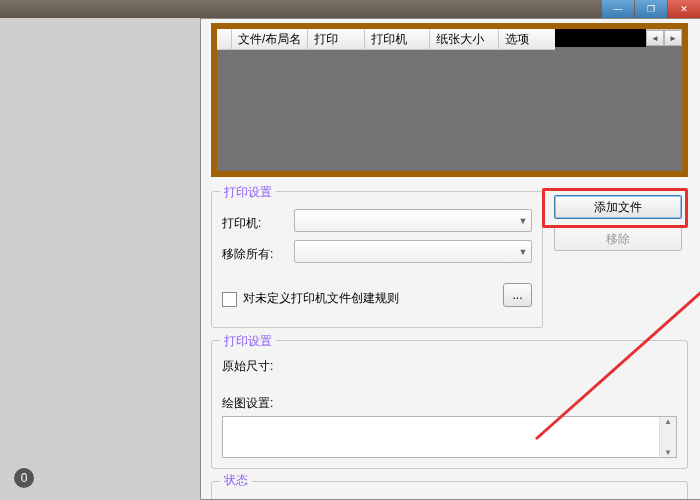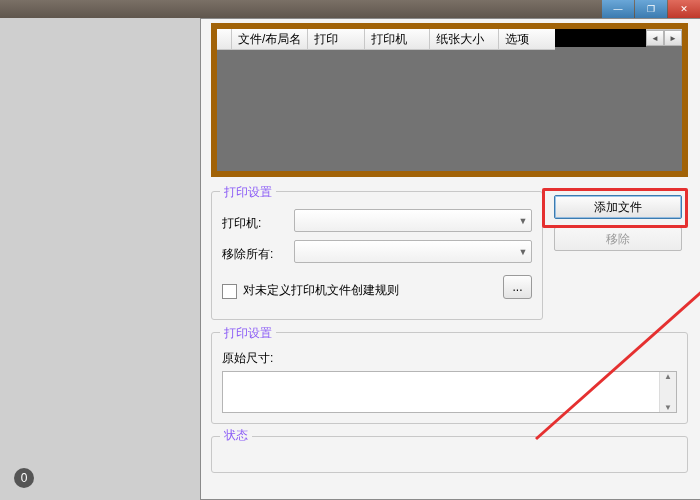--- a/index.html
+++ b/index.html
@@ -109,7 +109,7 @@
                 <span class="arrow">▼</span>
               </div>
           </div>
-          <div class="row" style="margin-top:12px">
+          <div class="row" style="margin-top:20px">
             <span class="chk"></span>
             <span>对未定义打印机文件创建规则</span>
             <div style="flex:1"></div>

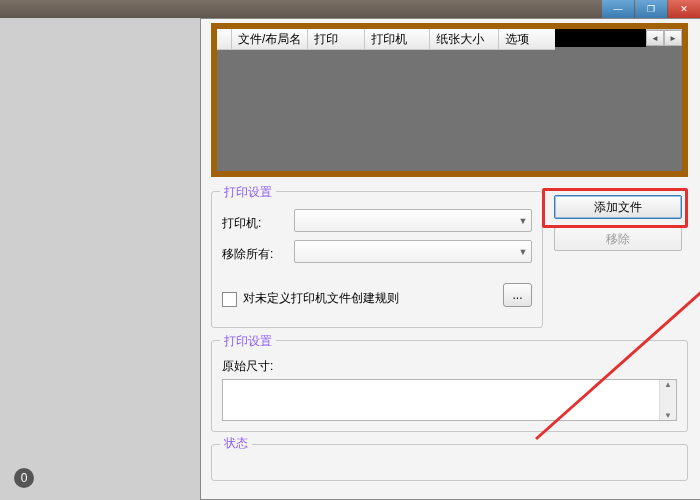--- a/index.html
+++ b/index.html
@@ -123,7 +123,7 @@
       <div class="fs" style="margin-top:12px;padding-bottom:10px">
         <span class="fs-title">打印设置</span>
         <div class="fs-inner">
-          <div class="row" style="margin-bottom:4px">
+          <div class="row" style="margin-bottom:20px">
             <span class="label">原始尺寸:</span>
           </div>
           <div class="bigbox">

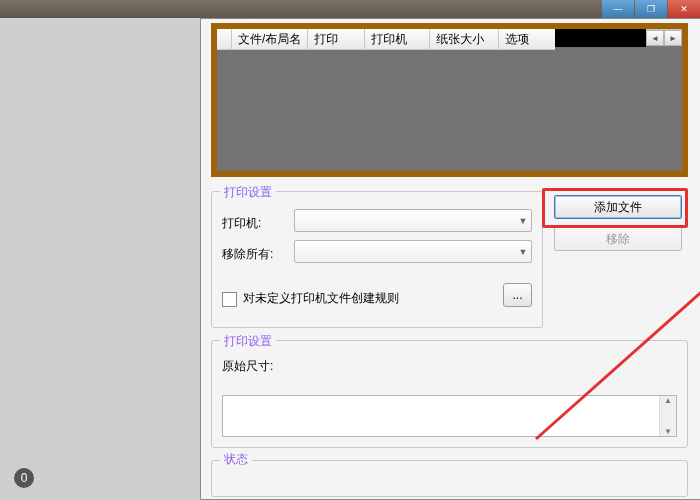--- a/index.html
+++ b/index.html
@@ -126,6 +126,9 @@
           <div class="row" style="margin-bottom:20px">
             <span class="label">原始尺寸:</span>
           </div>
+          <div class="row" style="margin-bottom:4px">
+            <span class="label">绘图设置:</span>
+          </div>
           <div class="bigbox">
             <div class="vsb">
                 <span>▲</span>

